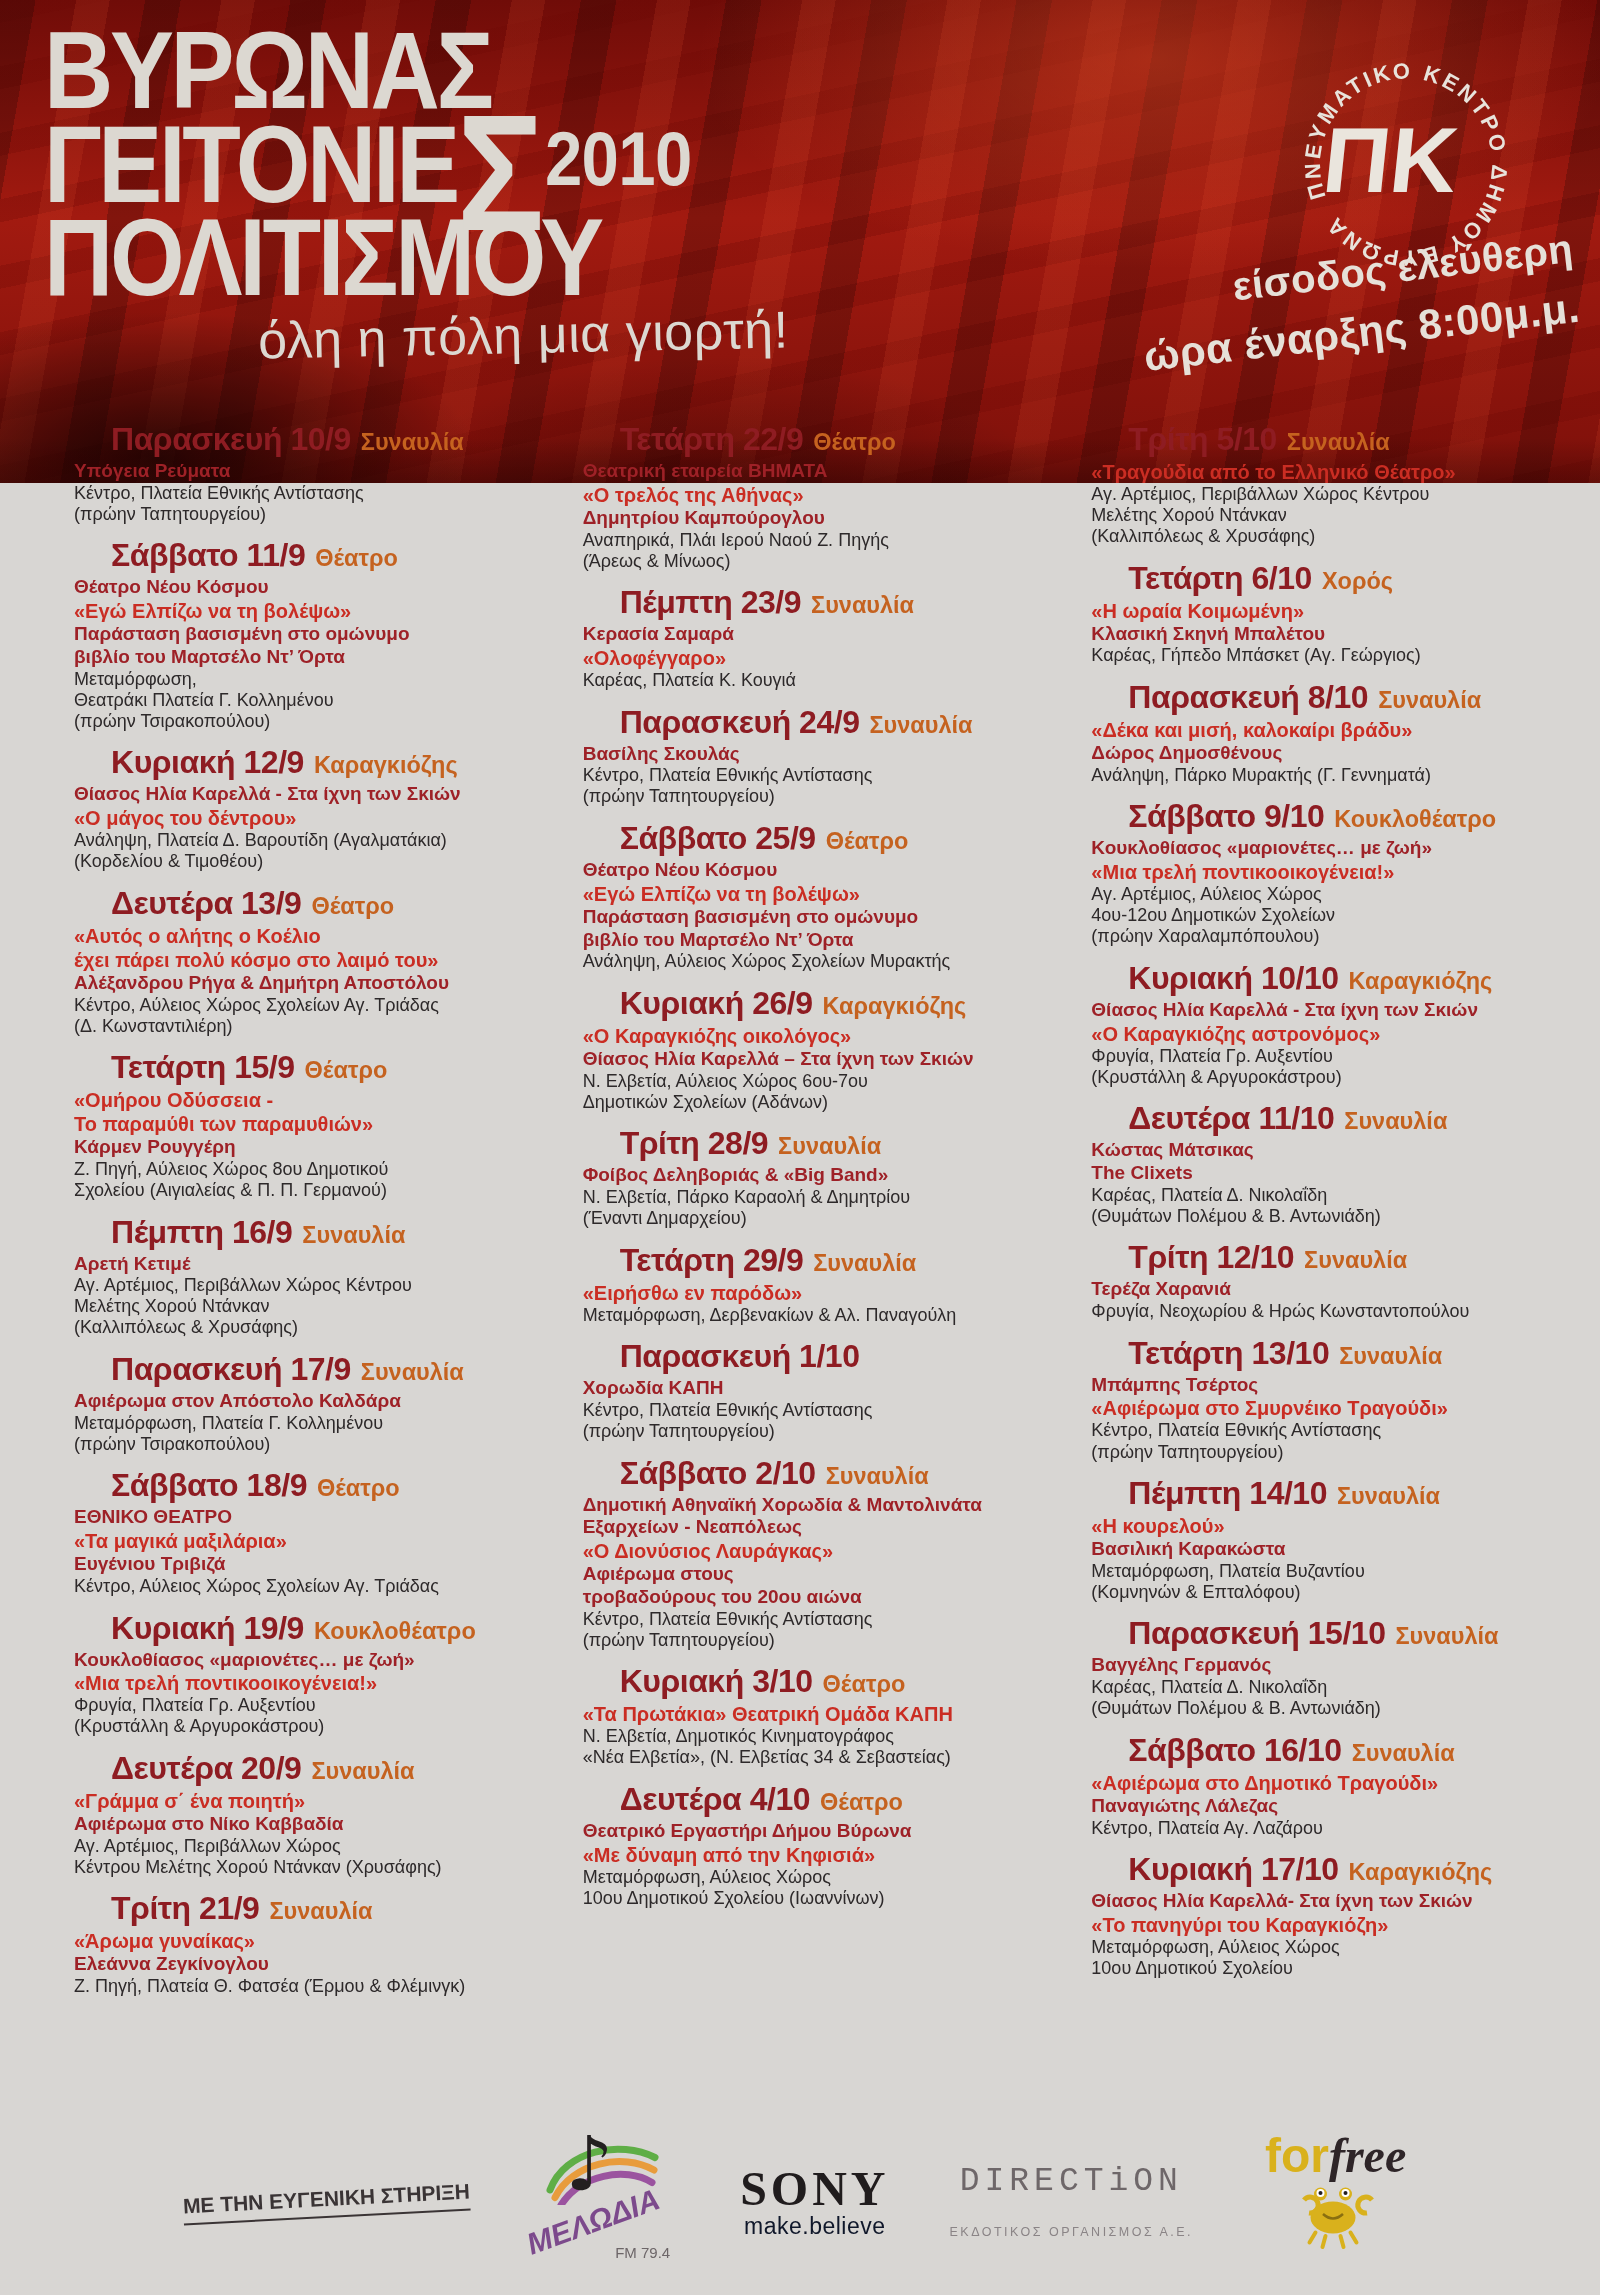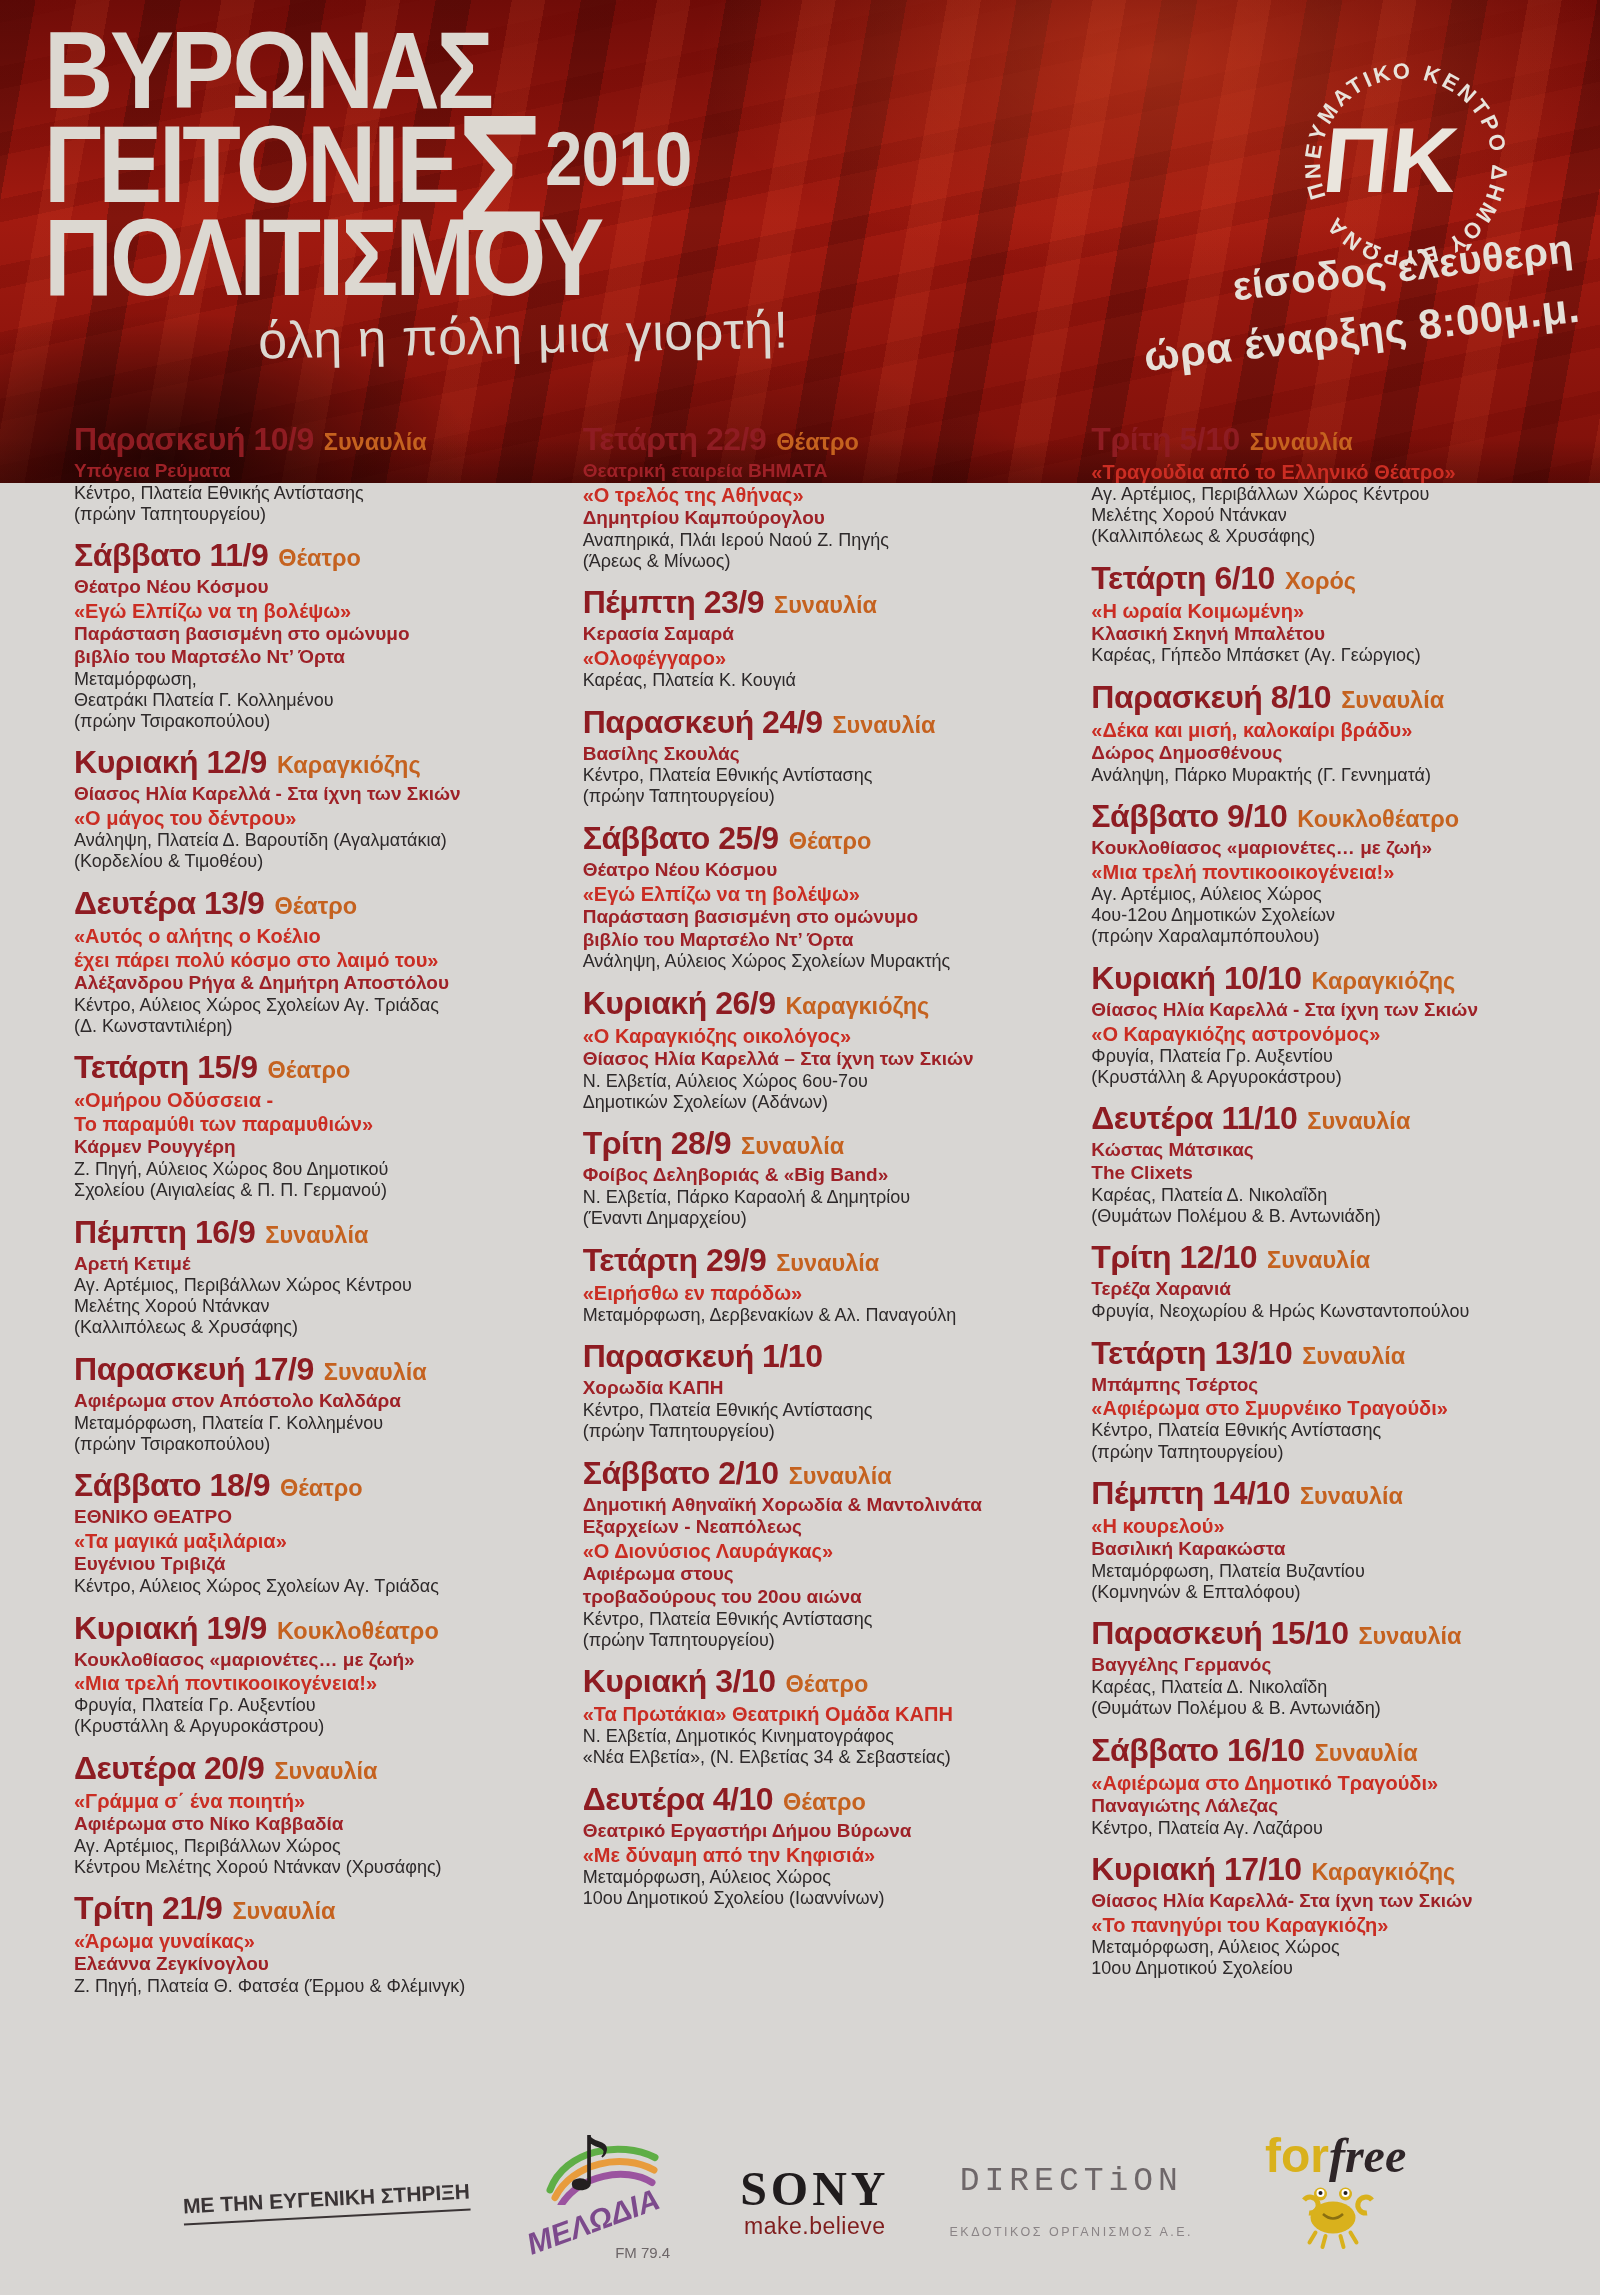--- a/index.html
+++ b/index.html
@@ -50,7 +50,7 @@
   }
   .col{flex:1;min-width:0;}
   .event{margin-bottom:14.5px;}
-  .event-head{line-height:1;margin-bottom:5px;white-space:nowrap;}
+  .event-head{line-height:1;margin-bottom:5px;white-space:nowrap;margin-left:37px;}
   .event-date{font-size:32px;font-weight:bold;color:#8e1c22;letter-spacing:-0.015em;}
   .event-type{font-size:23.5px;font-weight:bold;color:#c5621f;margin-left:10px;}
   .line{font-size:18px;line-height:1.17;color:#2d292a;}

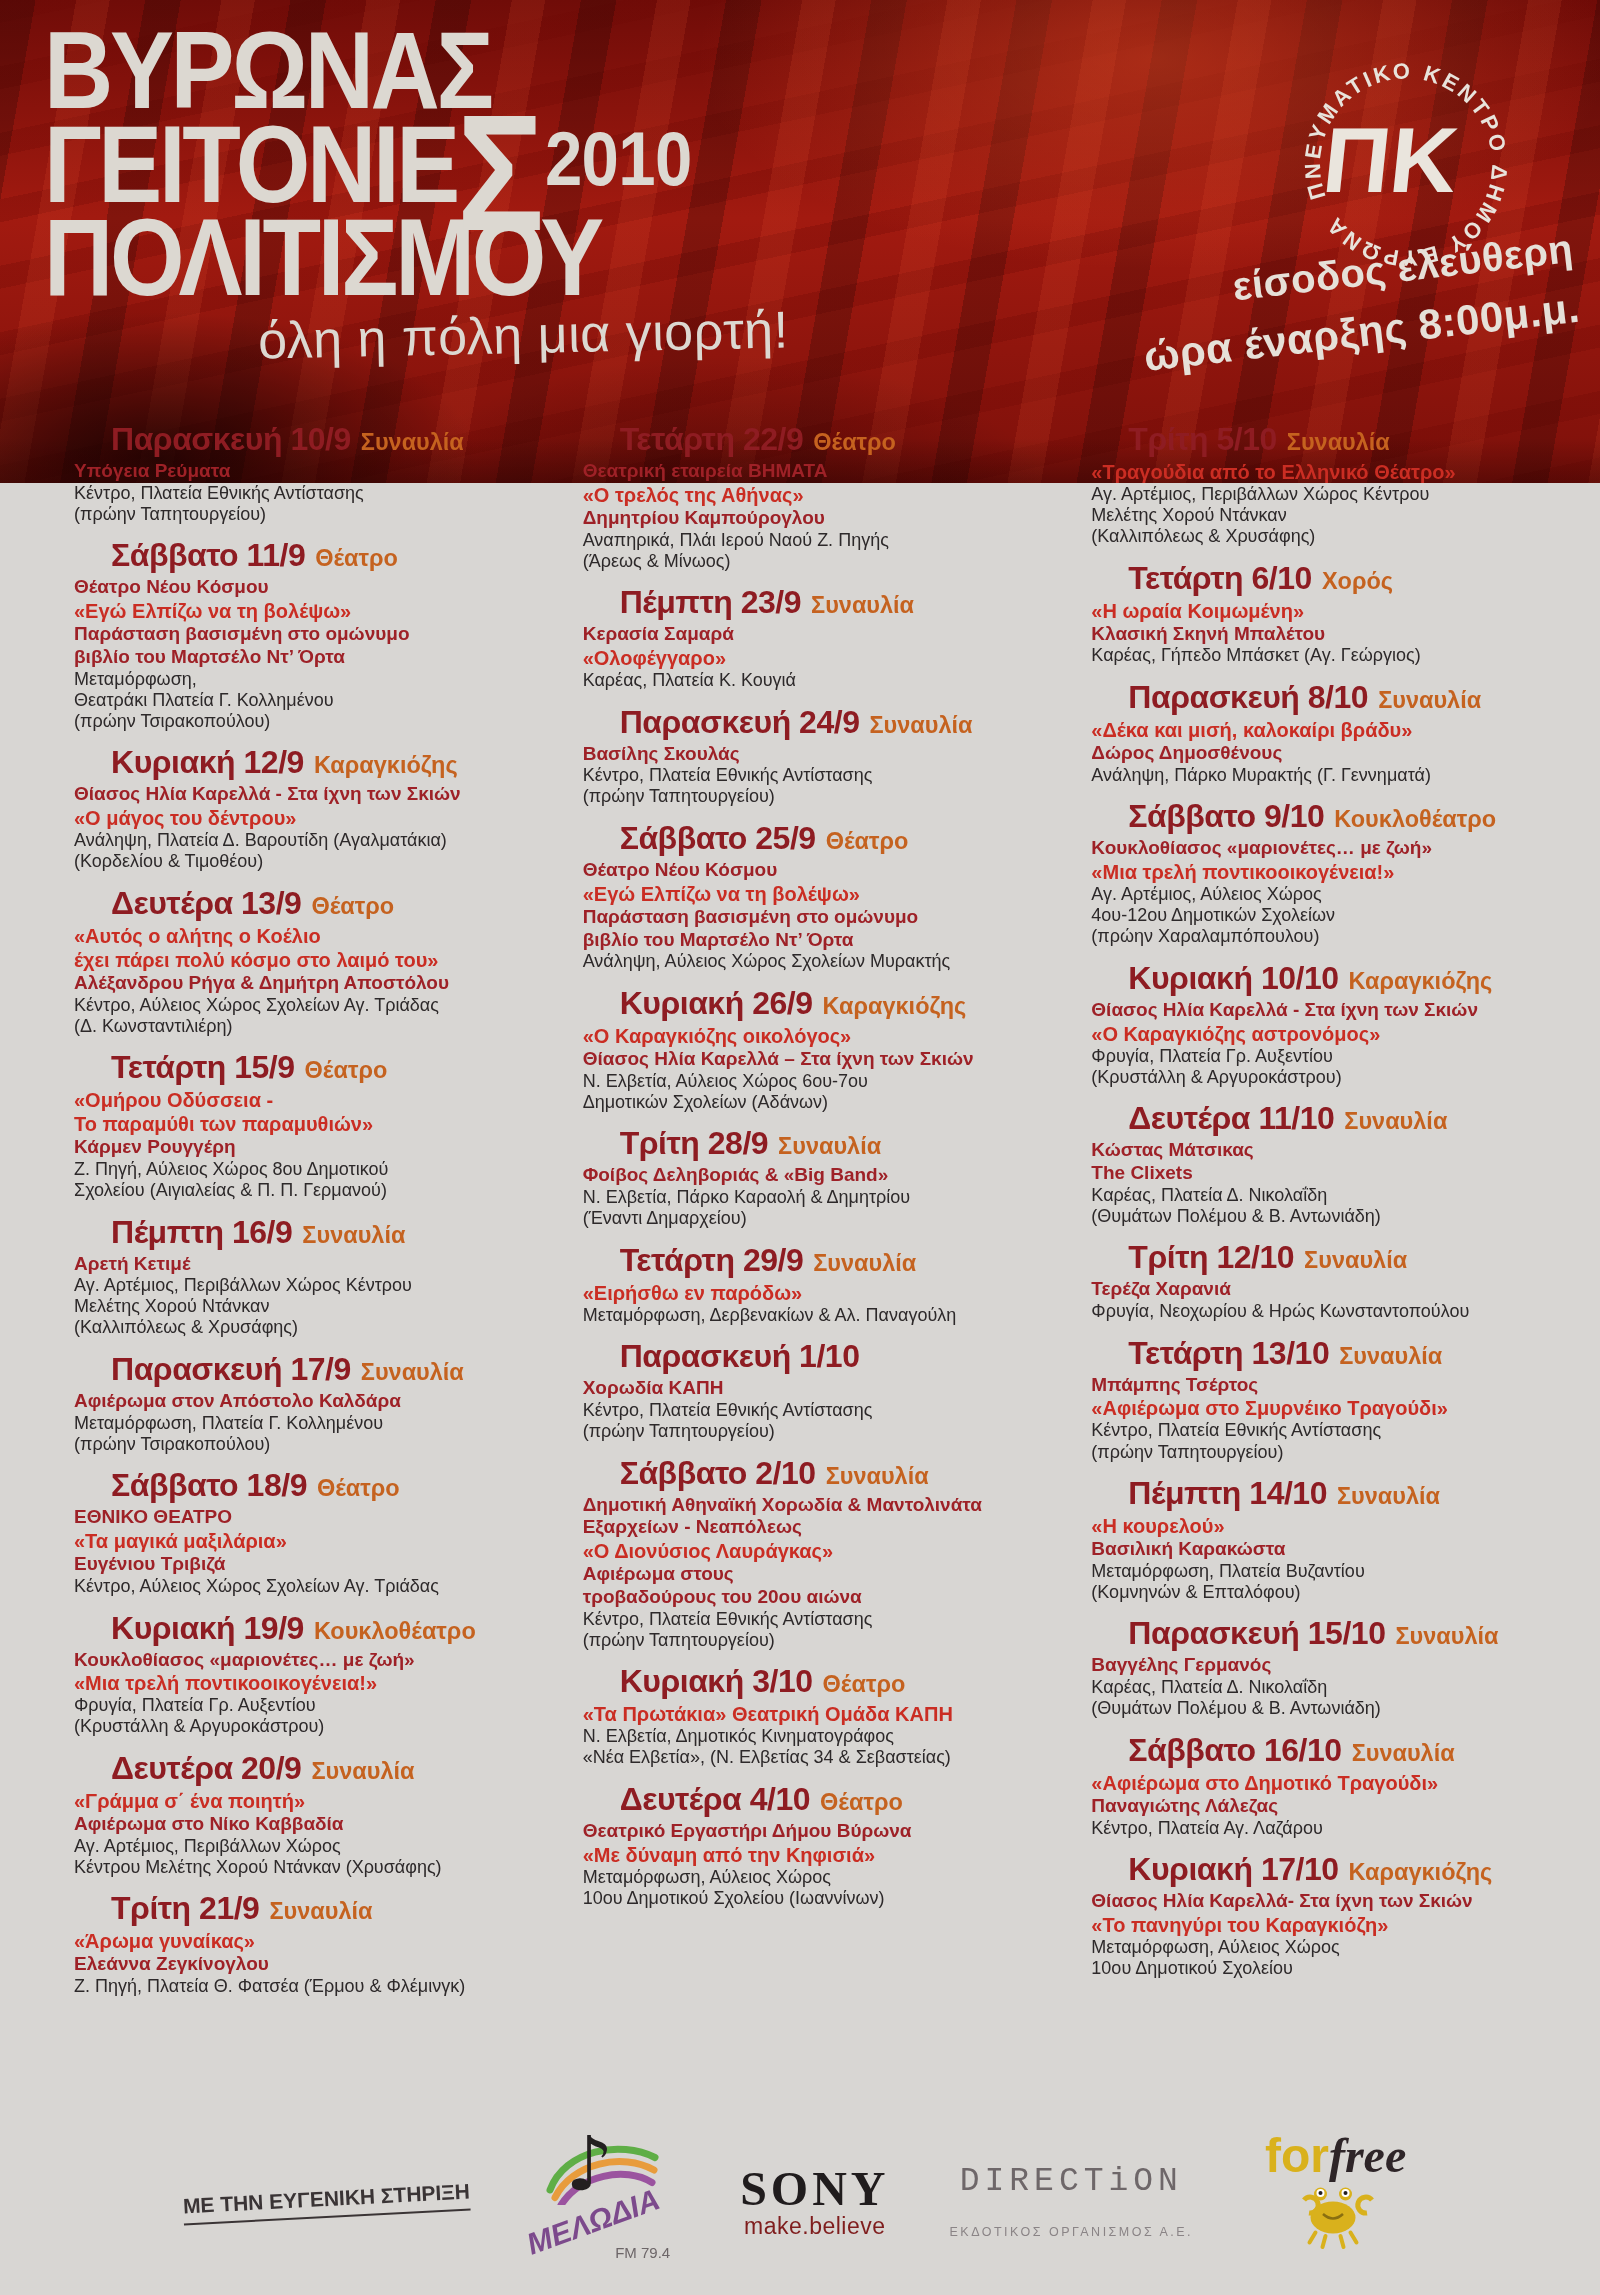--- a/index.html
+++ b/index.html
@@ -77,7 +77,7 @@
   .melodia-sub{position:absolute;top:114px;left:85px;font-size:15px;color:#6d6668;}
   .sony-name{font-family:"Liberation Serif","DejaVu Serif",serif;font-weight:bold;
     font-size:48px;letter-spacing:4px;color:#201c1d;line-height:1;}
-  .sony-sub{font-size:23px;color:#7f1d1d;letter-spacing:0.5px;}
+  .sony-sub{font-size:23px;color:#0f172a;letter-spacing:0.5px;}
   .direction-name{font-family:Liberation Mono, monospace;
     font-size:33px;letter-spacing:5px;color:#6e6769;line-height:1;}
   .direction-sub{font-size:12.5px;letter-spacing:2.5px;color:#8a8486;margin-top:27px;}

